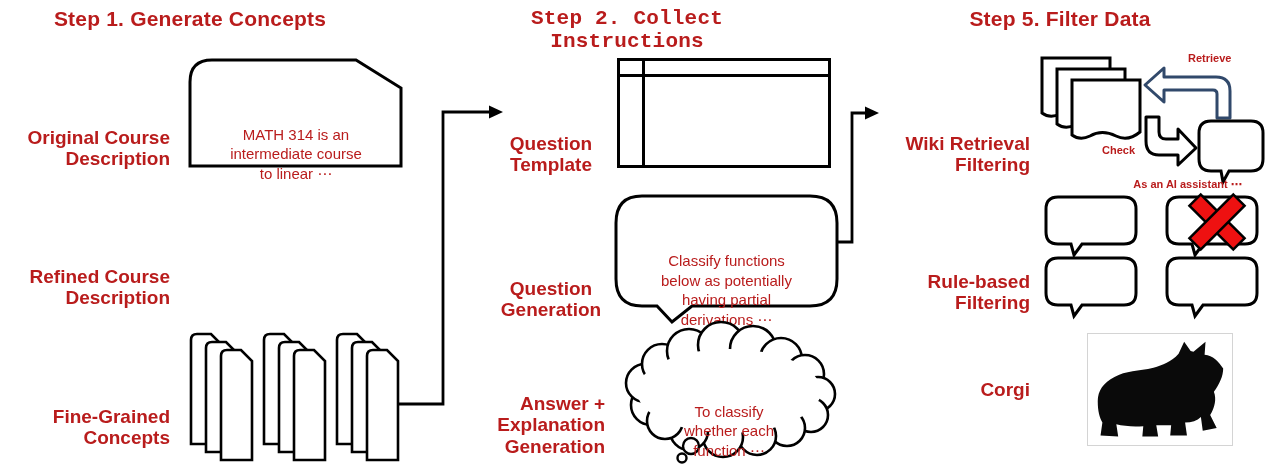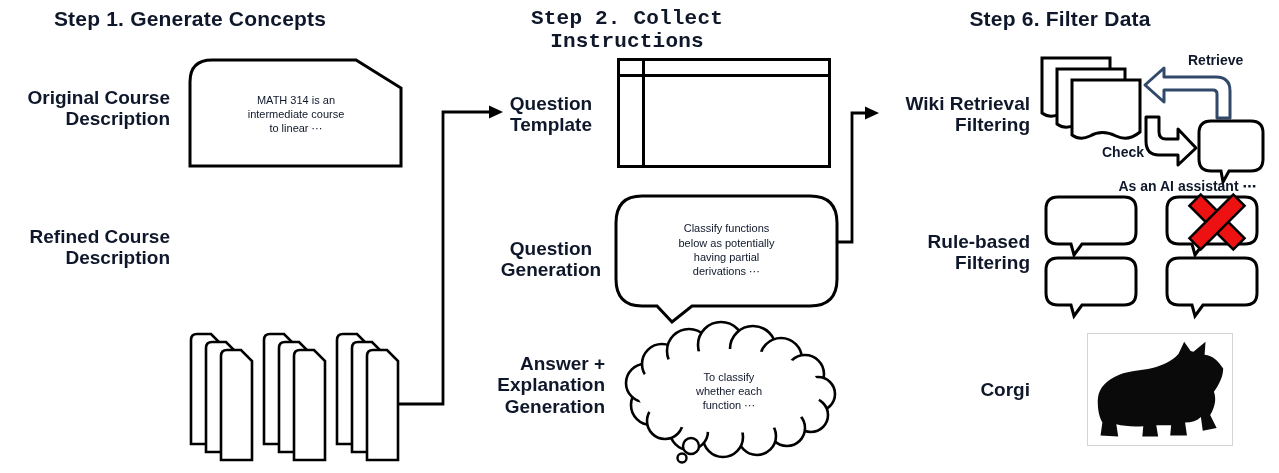--- a/index.html
+++ b/index.html
@@ -8,7 +8,7 @@
     width: 1279px; height: 473px;
     background: #fff;
     font-family: "Liberation Sans", "DejaVu Sans", sans-serif;
-    color: #0f172a;
+    color: #b91c1c;
     overflow: hidden;
   }
   .abs { position: absolute; }

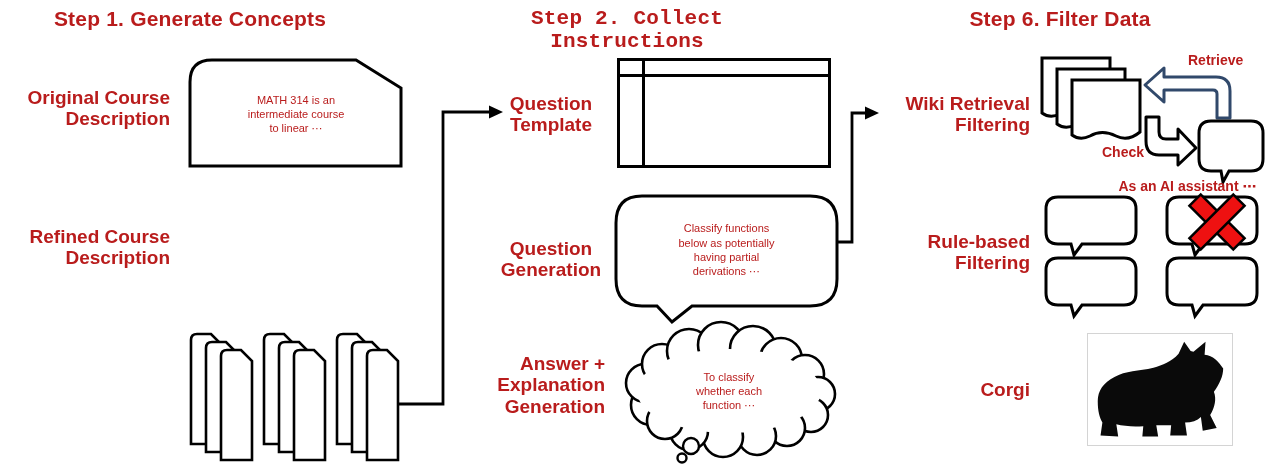--- a/index.html
+++ b/index.html
@@ -56,7 +56,7 @@
 
   <div class="abs step-title" style="left:25px;top:7px;width:330px;text-align:center;">Step 1. Generate Concepts</div>
   <div class="abs step-title" style="left:462px;top:7px;width:330px;text-align:center;font-family:Liberation Mono, monospace;">Step 2. Collect Instructions</div>
-  <div class="abs step-title" style="left:900px;top:7px;width:320px;text-align:center;">Step 6. Filter Data</div>
+  <div class="abs step-title" style="left:900px;top:7px;width:320px;text-align:center;">Step 5. Filter Data</div>
 
   <div class="abs row-label pre" style="left:0px;top:87px;width:170px;">Original Course
 Description</div>

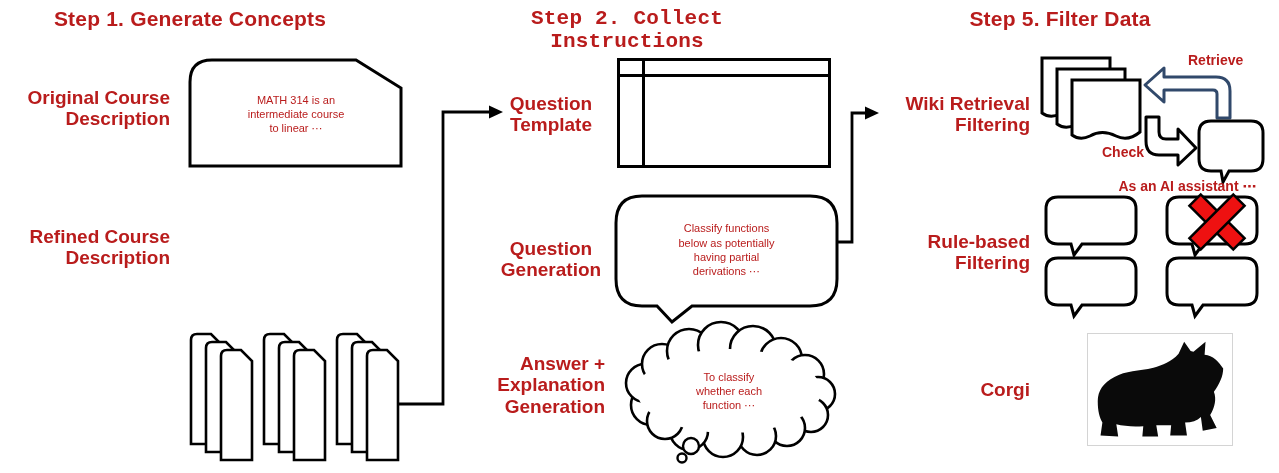--- a/index.html
+++ b/index.html
@@ -25,7 +25,7 @@
     font-size: 11px; line-height: 1.3; text-align: center;
     display: flex; align-items: center; justify-content: center;
   }
-  .small-label { font-size: 14px; font-weight: 700; }
+  .small-label { font-size: 11px; font-weight: 700; }
   svg { display: block; overflow: visible; }
   .stroke3 { fill:#fff; stroke:#000; stroke-width:3; }
   .stroke26 { fill:#fff; stroke:#000; stroke-width:2.6; }

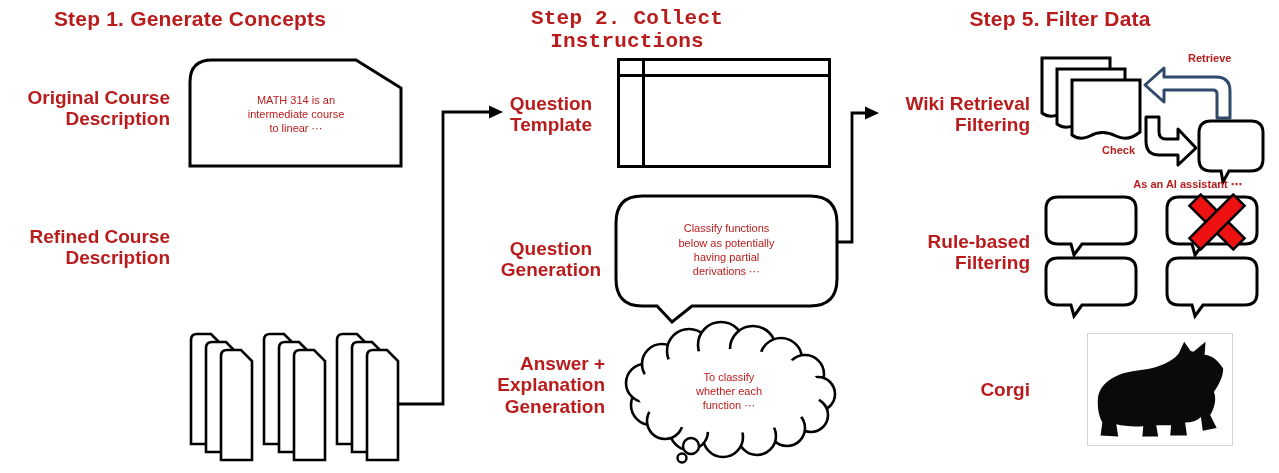--- a/index.html
+++ b/index.html
@@ -12,7 +12,7 @@
     overflow: hidden;
   }
   .abs { position: absolute; }
-  .pre { white-space: pre-line; }
+  .pre { white-space: pre-line; margin-top: 40px; }
   .step-title {
     font-size: 21px; font-weight: 700; letter-spacing: 0.2px;
   }

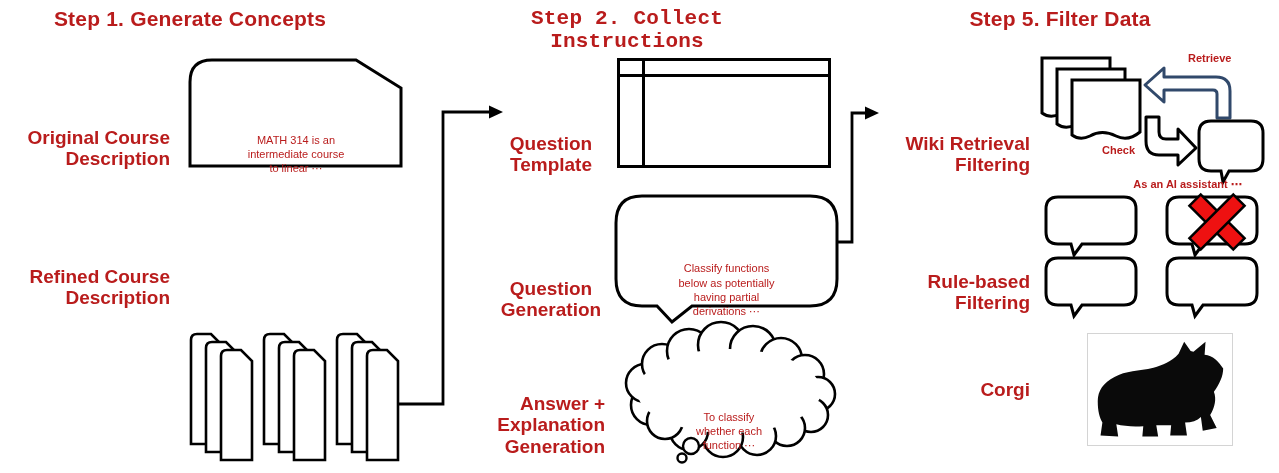--- a/index.html
+++ b/index.html
@@ -22,7 +22,7 @@
   }
   .row-label.center { text-align: center; }
   .shape-text {
-    font-size: 11px; line-height: 1.3; text-align: center;
+    font-size: 15px; line-height: 1.3; text-align: center;
     display: flex; align-items: center; justify-content: center;
   }
   .small-label { font-size: 11px; font-weight: 700; }

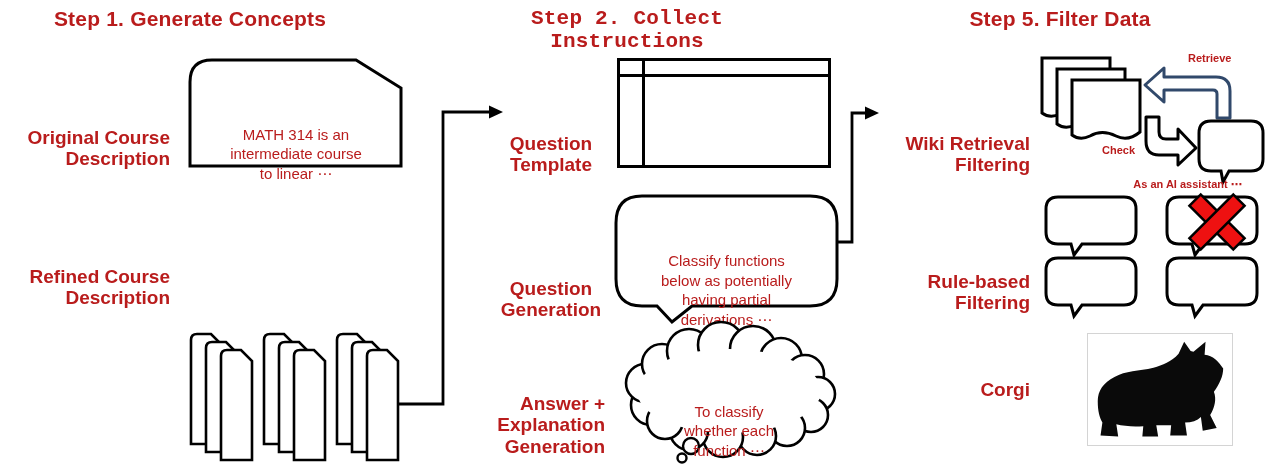--- a/index.html
+++ b/index.html
@@ -74,6 +74,8 @@
 Description</div>
 
 
+  <div class="abs row-label pre" style="left:0px;top:366px;width:170px;">Fine-Grained
+Concepts</div>
 
   <svg class="abs" style="left:185px;top:332px;" width="225" height="141" viewBox="0 0 225 141">
     <g>

